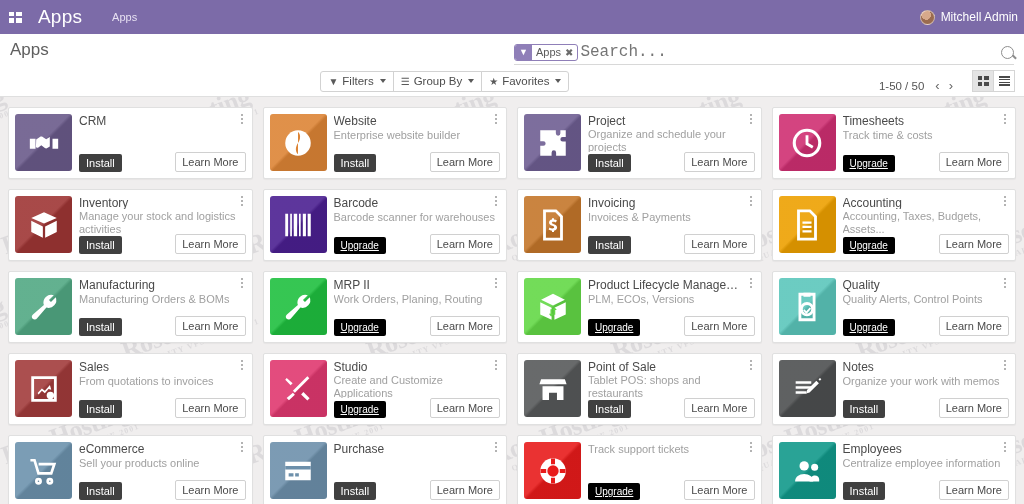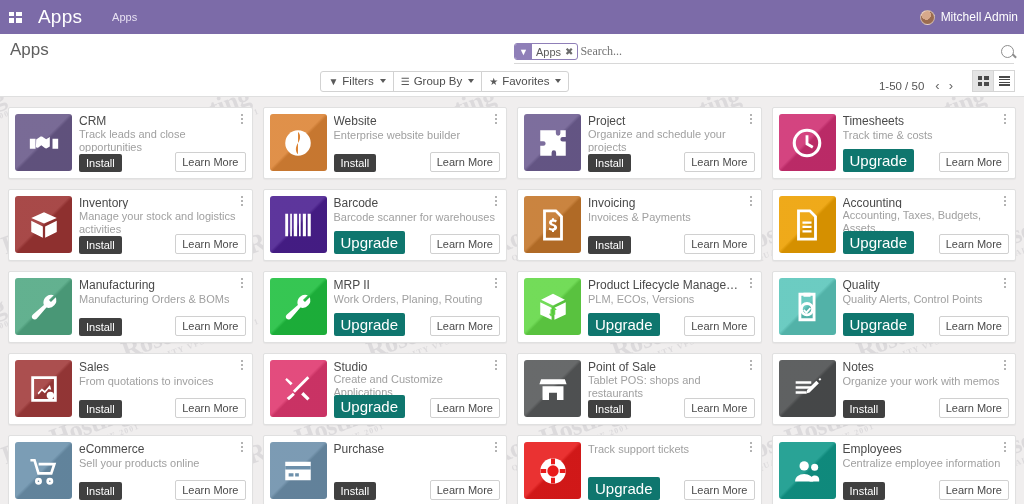--- a/index.html
+++ b/index.html
@@ -74,8 +74,8 @@
   .facet-label { padding:0 3px 0 4px; color:#5a5a5a; }
   .facet-x { padding:0 4px 0 1px; color:#6b6b6b; font-size:10px; }
   #search-input {
-    flex:1; border:none; outline:none; font-size:12px; color:#8b8b8b;
-    font-family:Liberation Serif, serif; background:transparent;
+    flex:1; border:none; outline:none; font-size:16px; color:#8b8b8b;
+    font-family:Liberation Mono, monospace; background:transparent;
   }
   #search-icon-right {
     width:13px;height:13px;border-radius:50%;border:1.6px solid #8e8e8e;

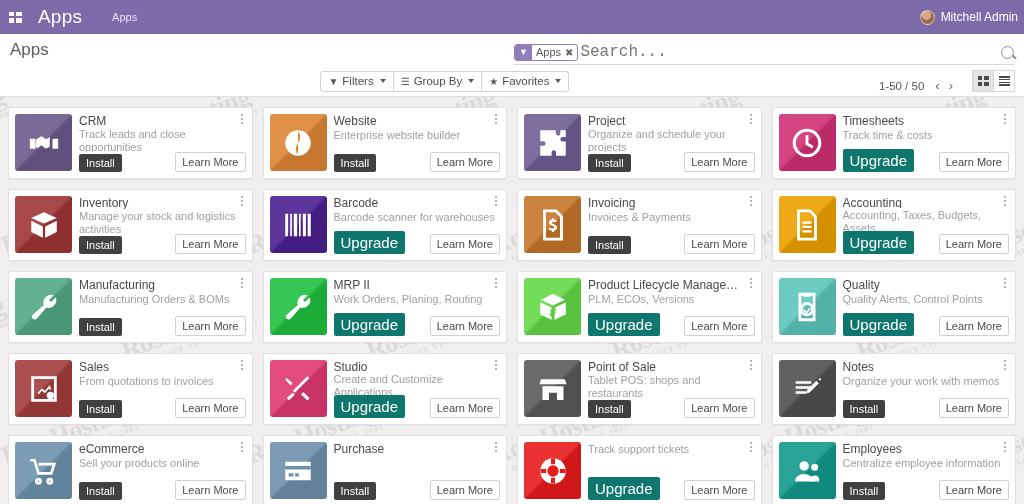--- a/index.html
+++ b/index.html
@@ -248,7 +248,6 @@
       </div>
       <div class="card-body">
         <div class="app-name">CRM</div>
-        <div class="app-desc">Track leads and close opportunities</div>
         <div class="card-actions">
           <button class="btn-install">Install</button>
           <button class="btn-learn">Learn More</button>

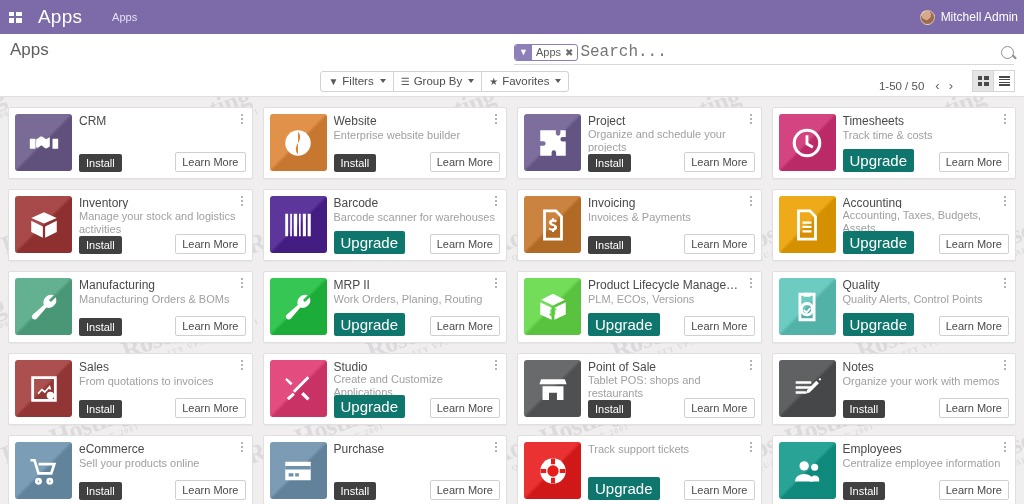--- a/index.html
+++ b/index.html
@@ -141,8 +141,8 @@
     font-size:11px; padding:3px 7px; cursor:pointer; font-family:"Liberation Sans",sans-serif;
   }
   .btn-upgrade {
-    background:#0f766e; color:#fff; border:none; border-radius:2px;
-    font-size:15px; padding:3px 7px; cursor:pointer; font-family:"Liberation Sans",sans-serif;
+    background:#000000; color:#fff; border:none; border-radius:2px;
+    font-size:10px; padding:3px 7px; cursor:pointer; font-family:"Liberation Sans",sans-serif;text-decoration:underline;
   }
   .btn-learn {
     margin-left:auto; background:#fff; border:1px solid #d0d0d0; border-radius:2px;

